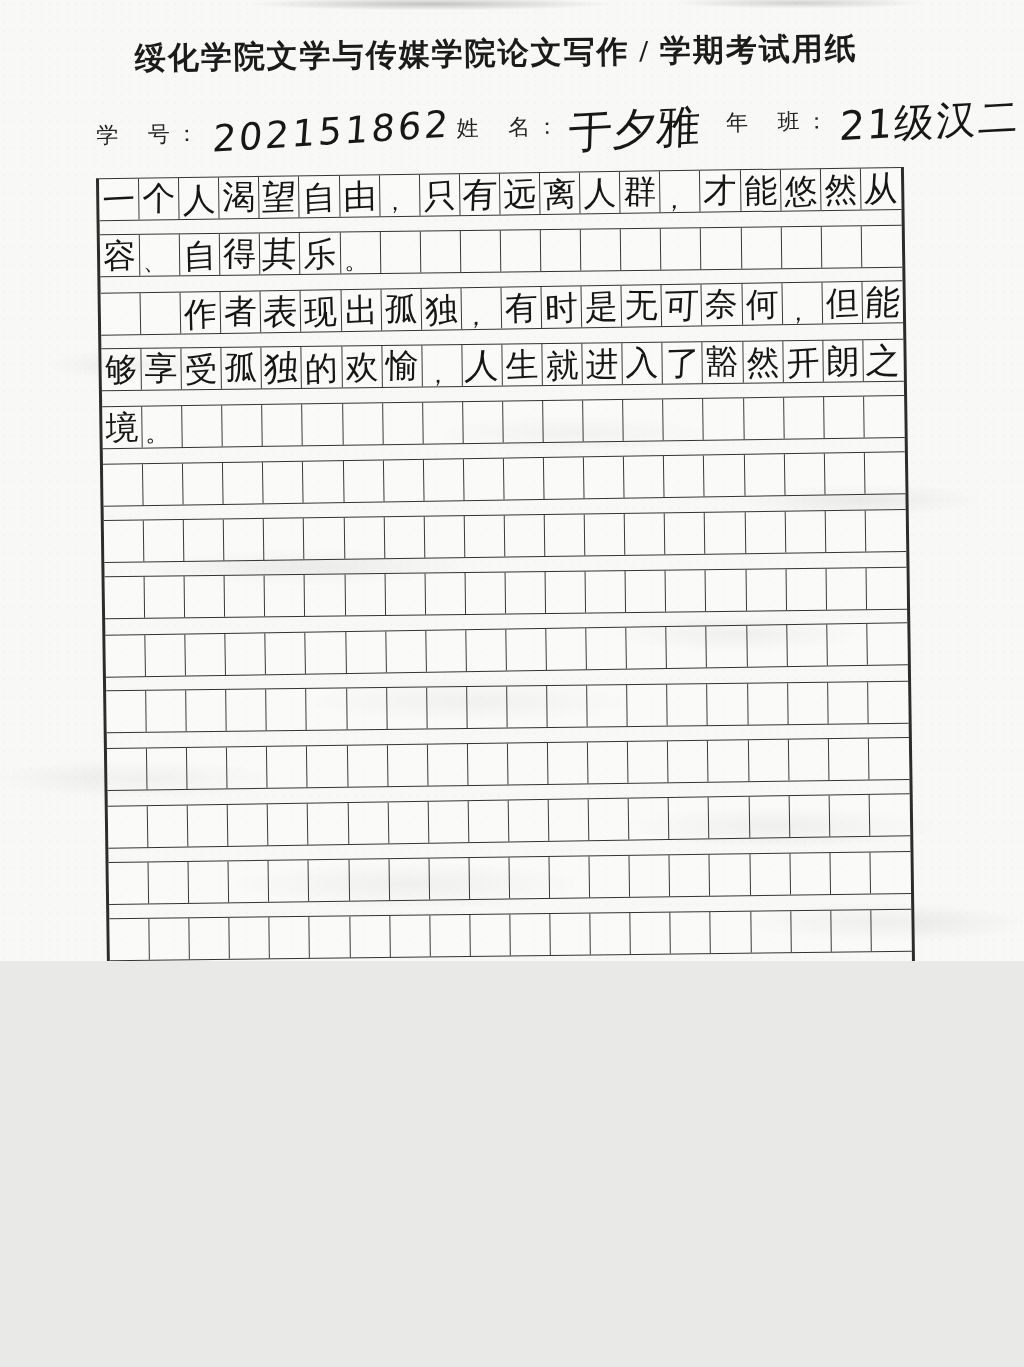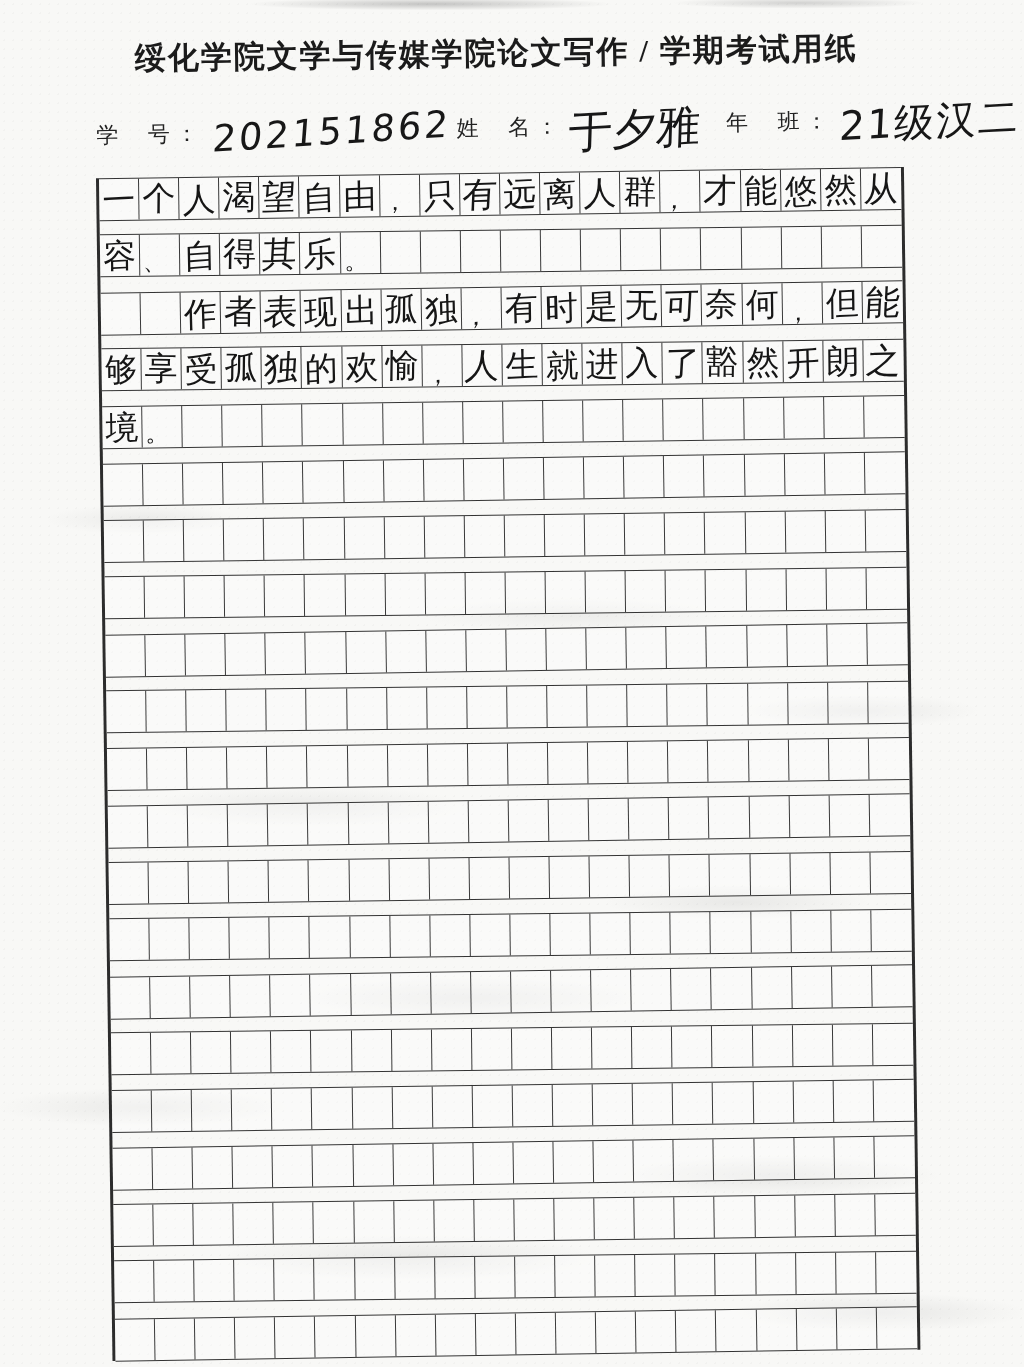--- a/index.html
+++ b/index.html
@@ -10,7 +10,7 @@
   }
   .page {
     position:relative;
-    width:1024px; height:1367px;
+    width:1024px; height:961px;
     background:#f8f8f6;
     overflow:hidden;
   }

